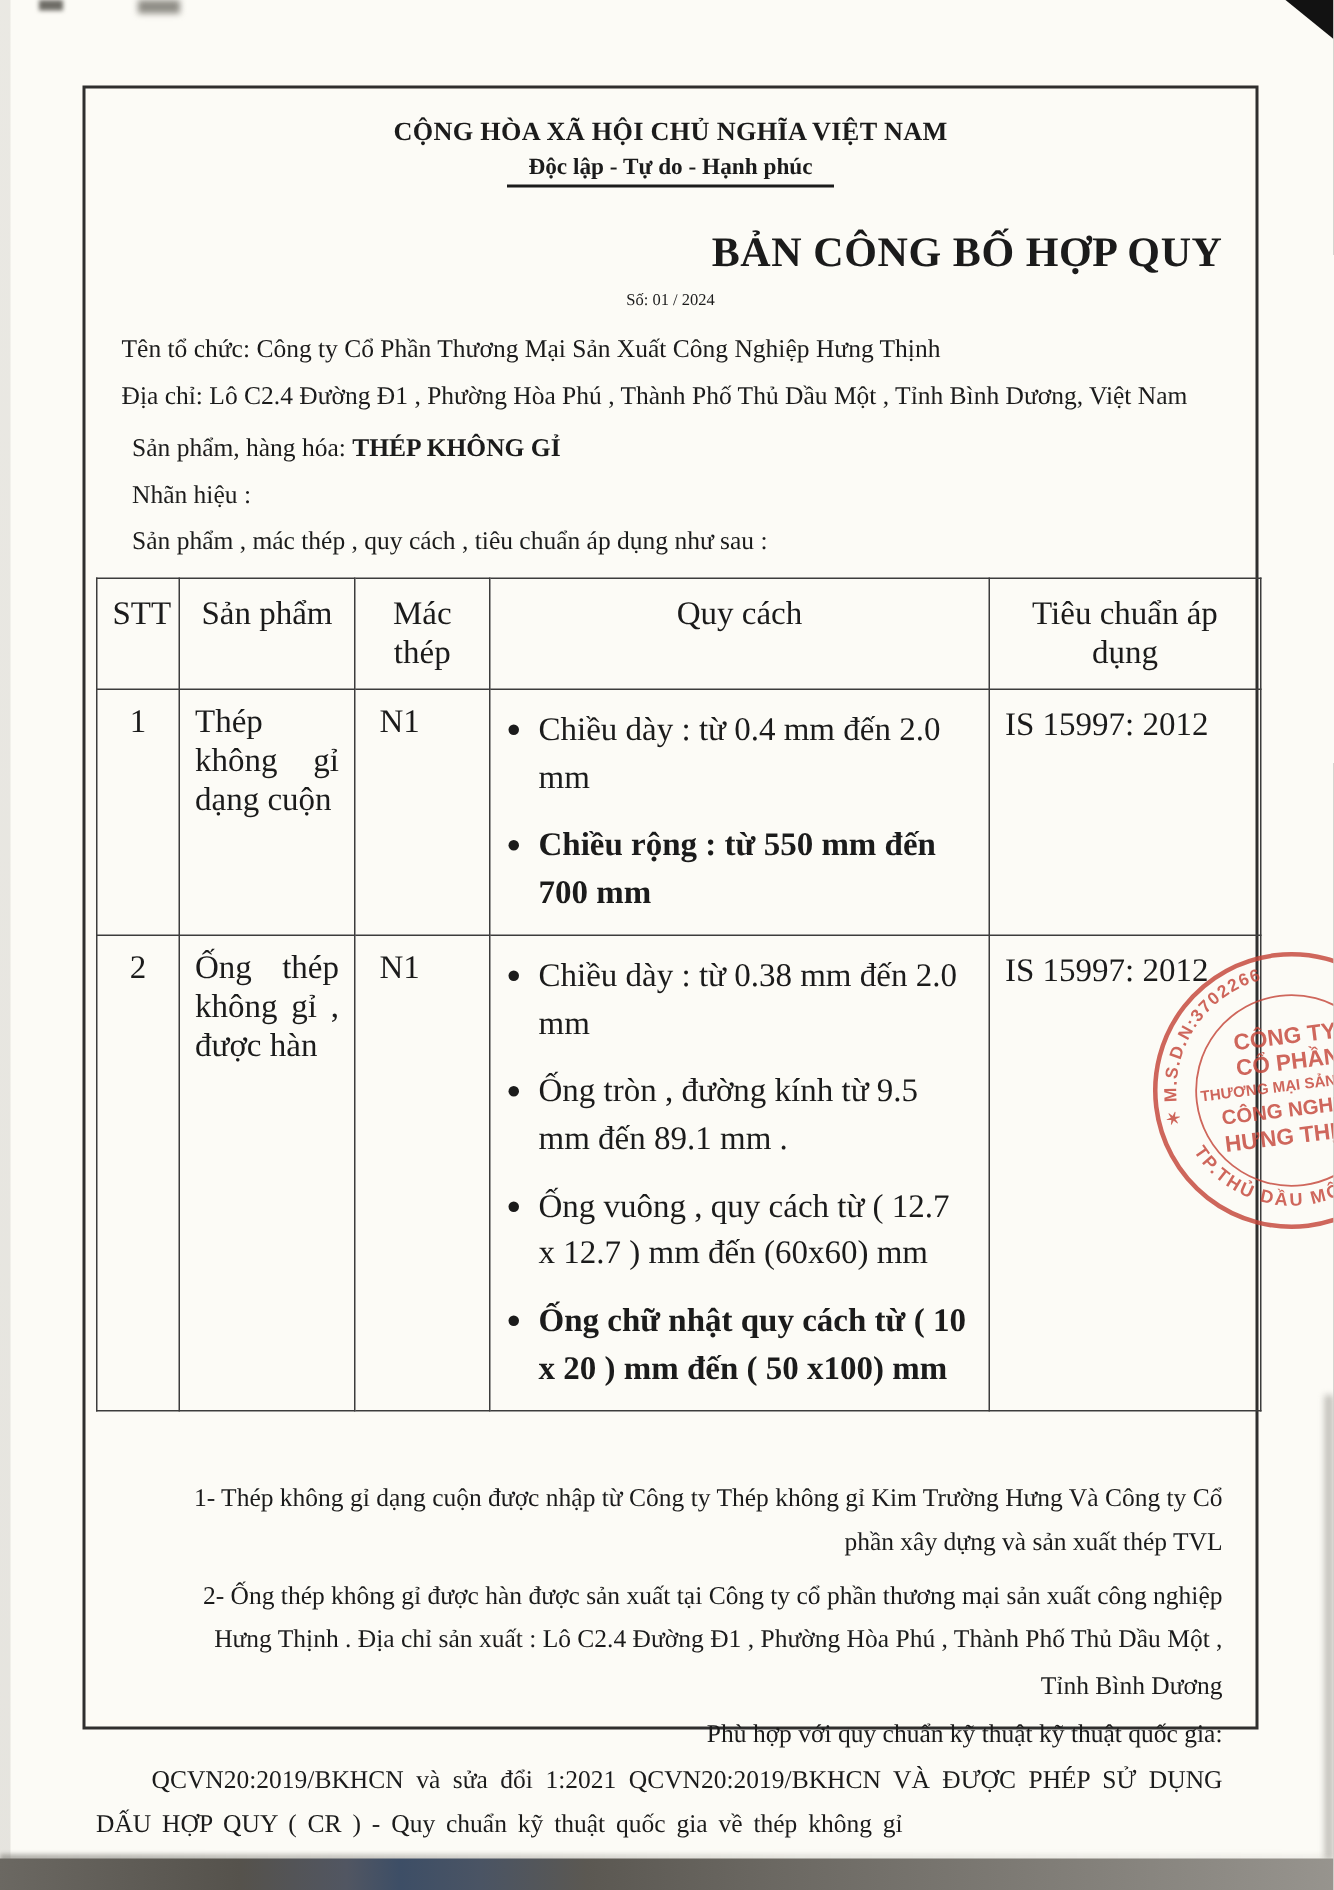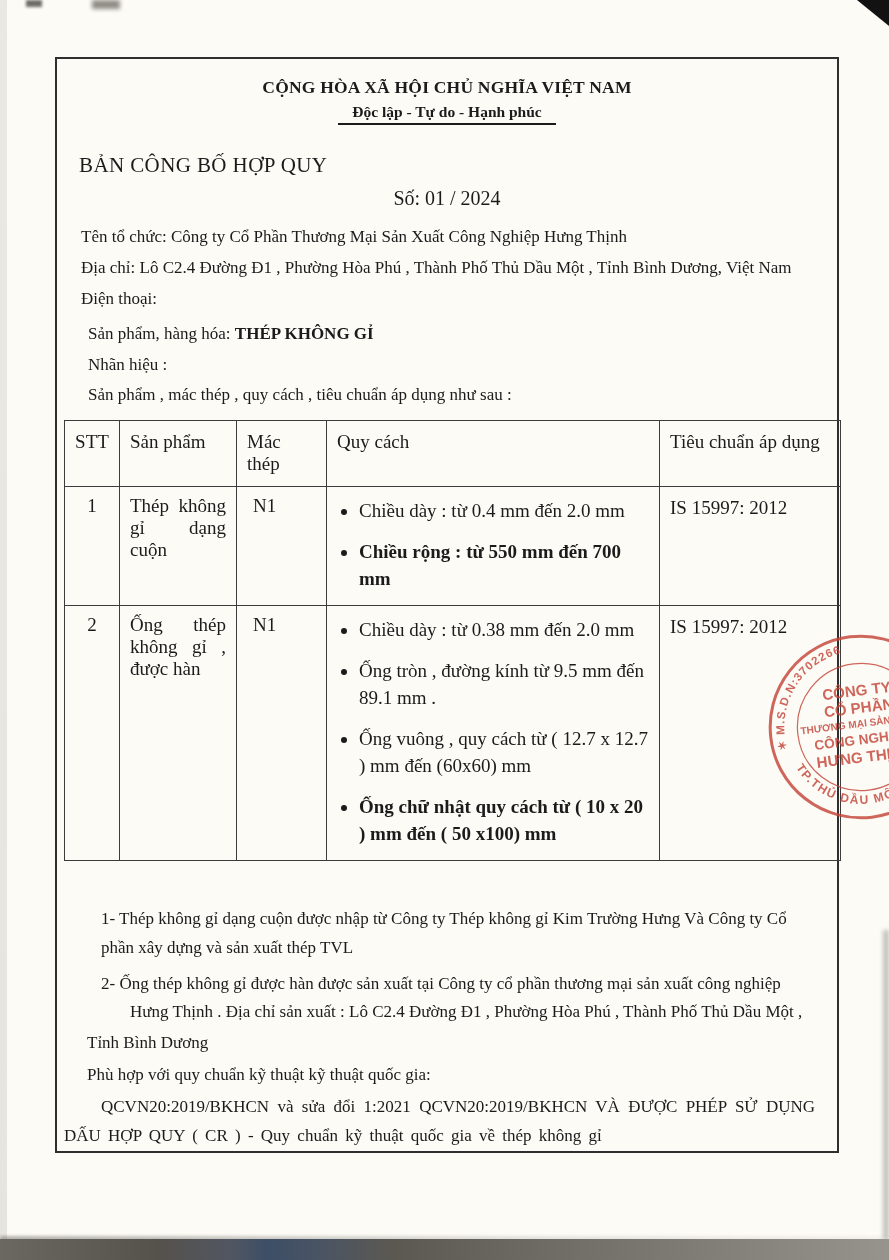--- a/index.html
+++ b/index.html
@@ -23,7 +23,7 @@
     padding:1px 14px 2px; border-bottom:2.5px solid #1b1b1b; margin-top:4px;
   }
 
-  .doc-title { text-align:left; font-size:21px; font-weight:normal; margin-top:28px; letter-spacing:.4px; }
+  .doc-title { text-align:right; font-size:28px; font-weight:bold; margin-top:28px; letter-spacing:.4px; }
   .doc-number { text-align:center; font-size:20px; margin-top:9px; }
 
   .line { font-size:17px; line-height:1.7; margin:2px 0 0 2px; }

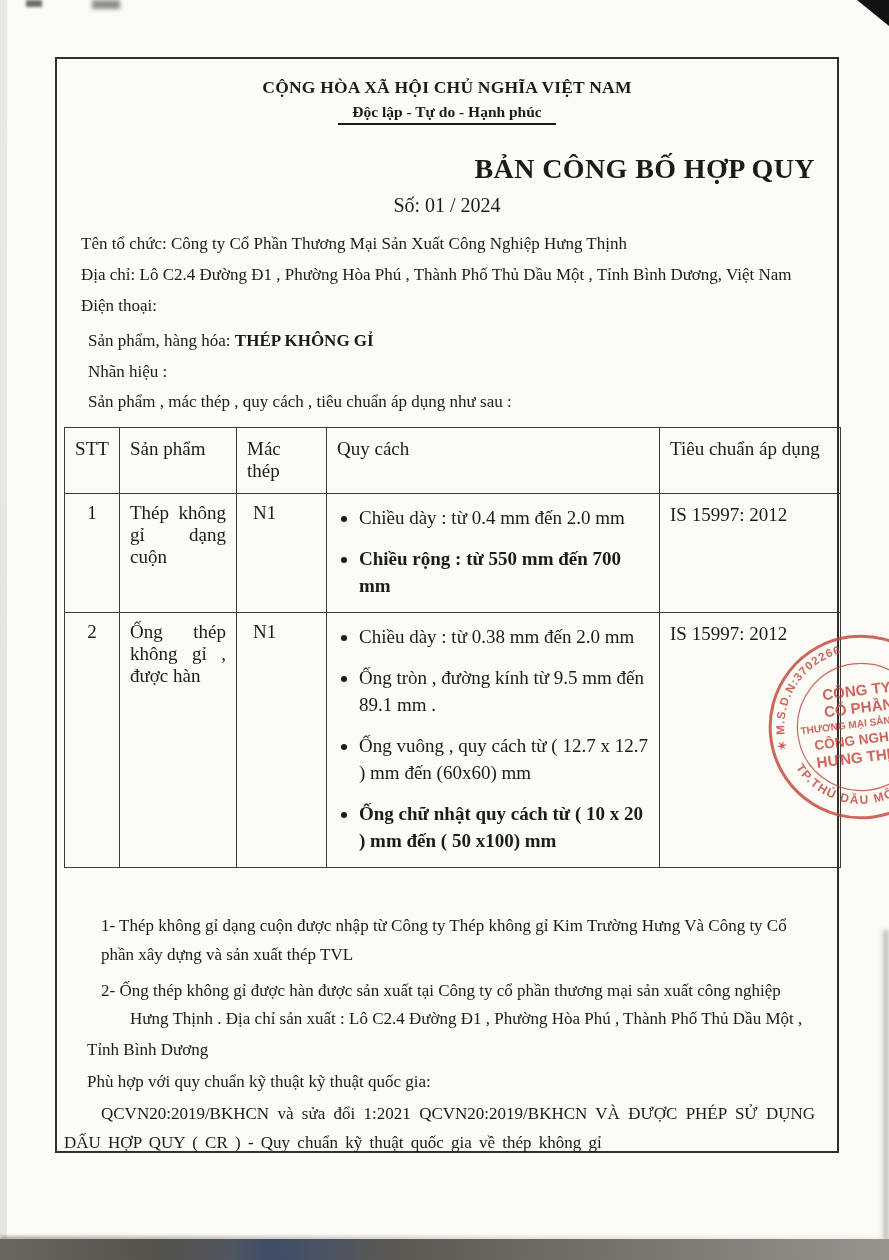--- a/index.html
+++ b/index.html
@@ -24,7 +24,7 @@
   }
 
   .doc-title { text-align:right; font-size:28px; font-weight:bold; margin-top:28px; letter-spacing:.4px; }
-  .doc-number { text-align:center; font-size:20px; margin-top:9px; }
+  .doc-number { text-align:center; font-size:11px; margin-top:9px; }
 
   .line { font-size:17px; line-height:1.7; margin:2px 0 0 2px; }
   .line.first { margin-top:13px; }

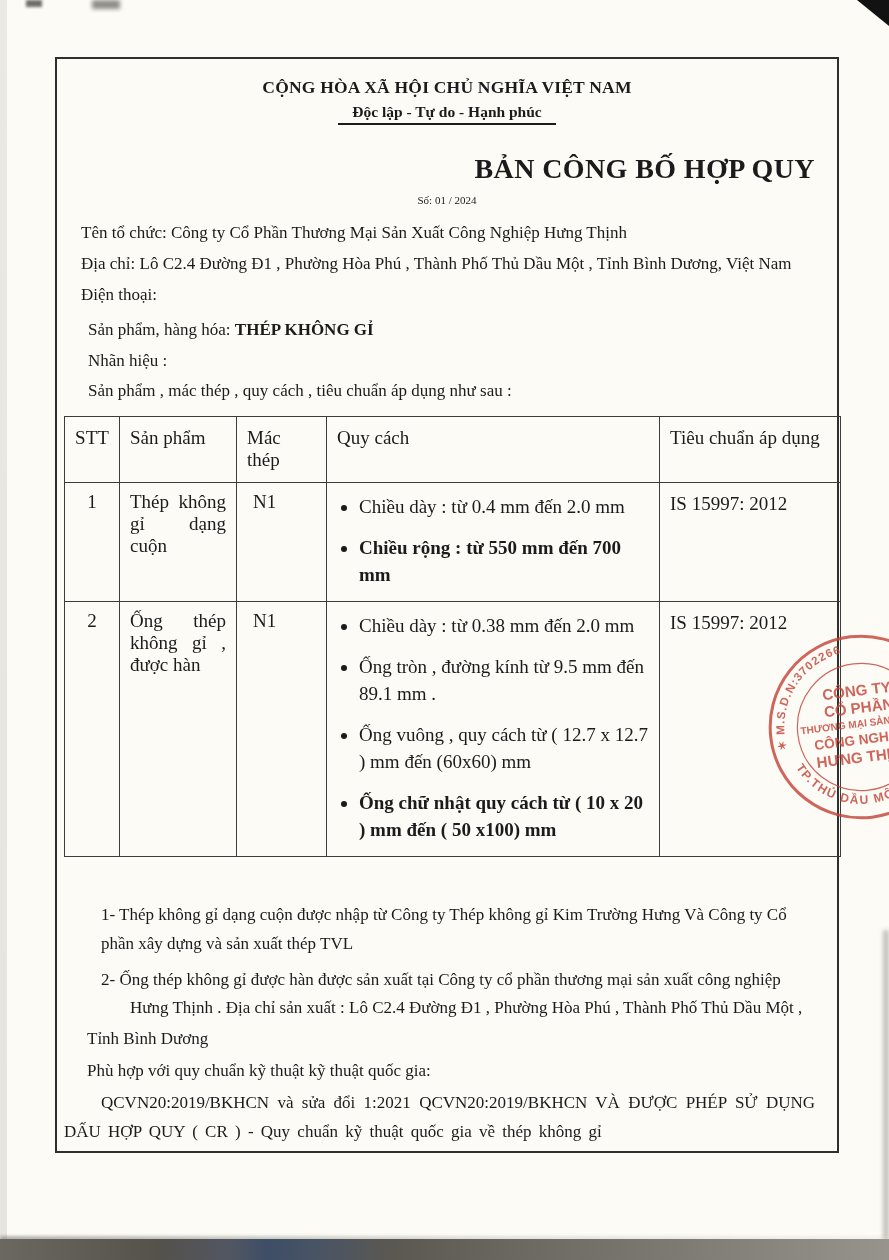--- a/index.html
+++ b/index.html
@@ -99,7 +99,6 @@
 
     <p class="line first">Tên tổ chức: Công ty Cổ Phần Thương Mại Sản Xuất Công Nghiệp Hưng Thịnh</p>
     <p class="line">Địa chỉ: Lô C2.4 Đường Đ1 , Phường Hòa Phú , Thành Phố Thủ Dầu Một , Tỉnh Bình Dương, Việt Nam</p>
-    <p class="line">Điện thoại:</p>
     <p class="line indent gap-top"><span>Sản phẩm, hàng hóa: </span><b>THÉP KHÔNG GỈ</b></p>
     <p class="line indent">Nhãn hiệu :</p>
     <p class="line indent">Sản phẩm , mác thép , quy cách , tiêu chuẩn áp dụng như sau :</p>

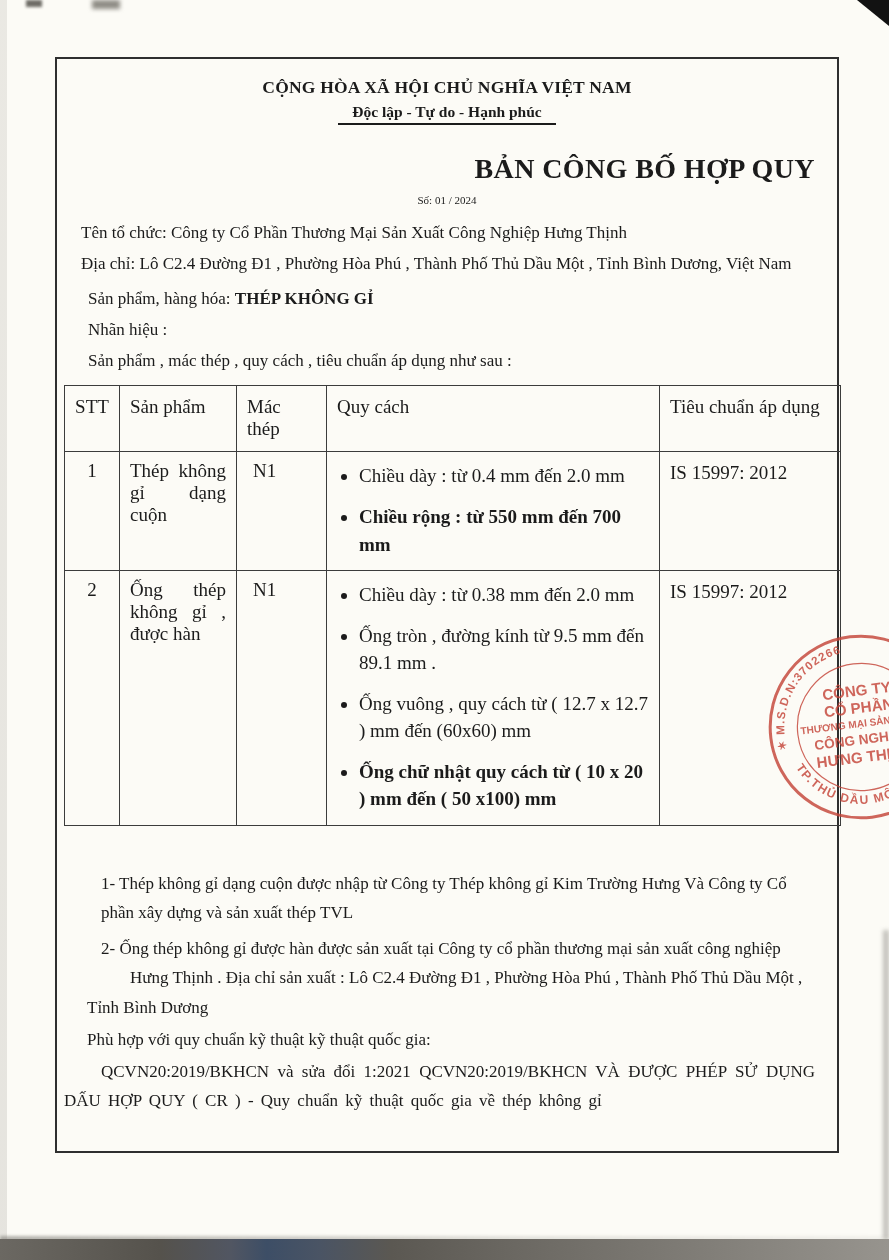--- a/index.html
+++ b/index.html
@@ -33,7 +33,7 @@
 
   .doc-table {
     border-collapse:collapse; table-layout:fixed; width:776px;
-    margin:10px 0 0 -15px; font-size:19px;border-radius:18px;
+    margin:10px 0 0 -15px; font-size:22px;border-radius:18px;
   }
   .doc-table th, .doc-table td {
     border:1.6px solid #3c3c3c; vertical-align:top;

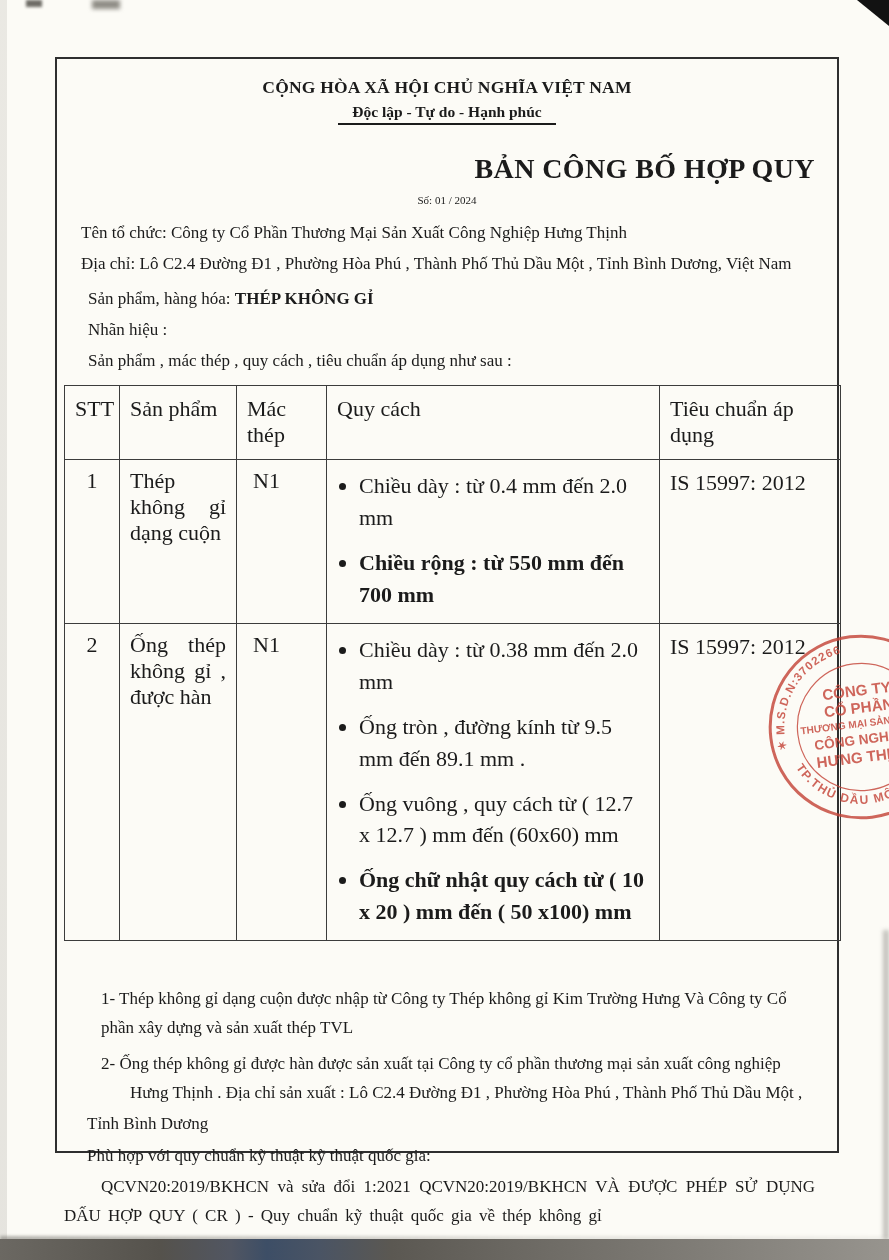--- a/index.html
+++ b/index.html
@@ -39,7 +39,7 @@
     border:1.6px solid #3c3c3c; vertical-align:top;
     padding:8px 10px; font-weight:normal; text-align:left;
   }
-  .doc-table thead th { padding:10px 10px 11px; }
+  .doc-table thead th { padding:10px 10px 11px;text-align:center; }
   .c-stt { text-align:center !important; }
   td.c-prod { text-align:justify; }
   td.c-grade { padding-left:16px; }

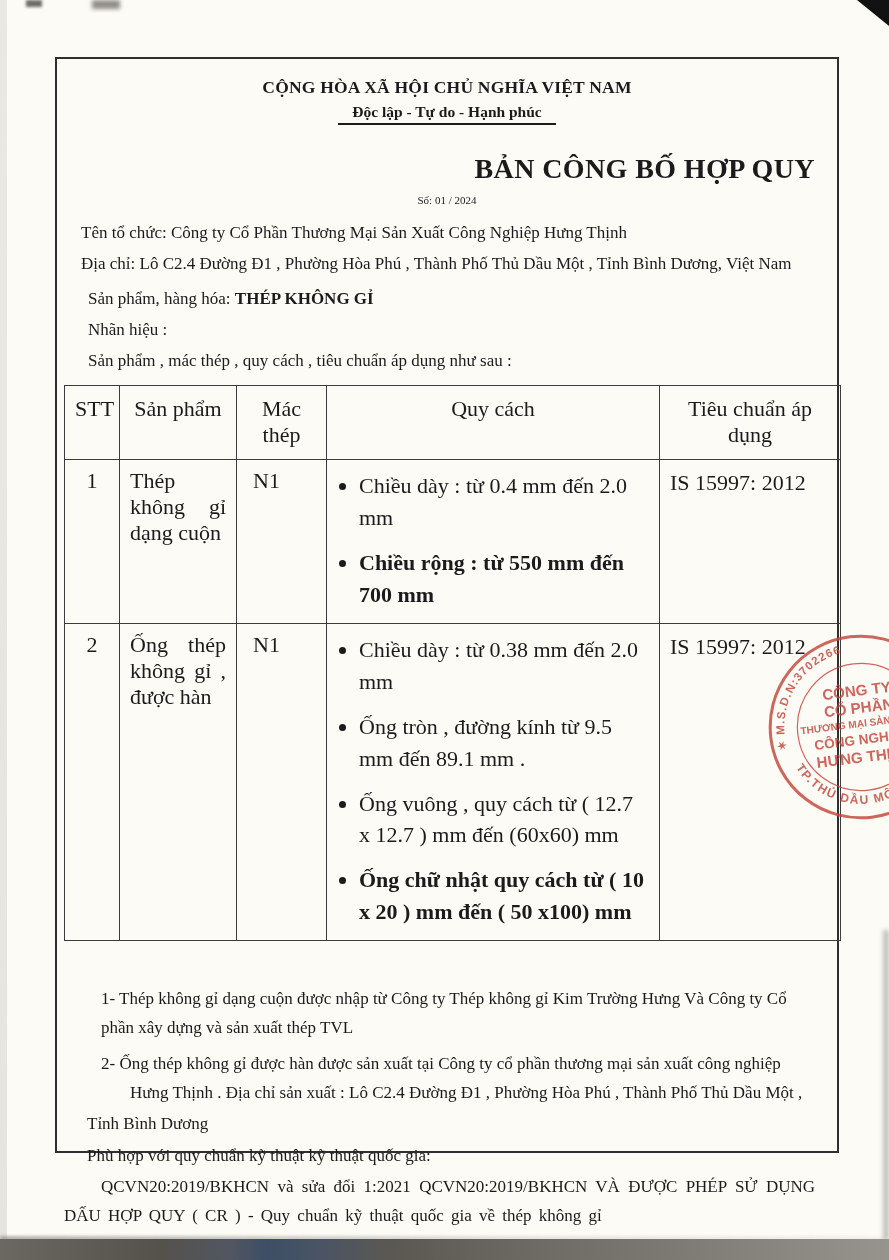--- a/index.html
+++ b/index.html
@@ -49,7 +49,7 @@
   ul.specs li:last-child { margin-bottom:4px;font-weight:bold; }
 
   .notes { margin-top:44px; font-size:17px; line-height:1.7; }
-  .note { margin:0; }
+  .note { margin:0;text-align:right; }
   .note.n1 { margin-left:22px; margin-bottom:7px; }
   .note.n2 { margin-left:22px; padding-left:29px; text-indent:-29px; }
   .note.n3 { margin-left:8px; margin-top:2px; }

